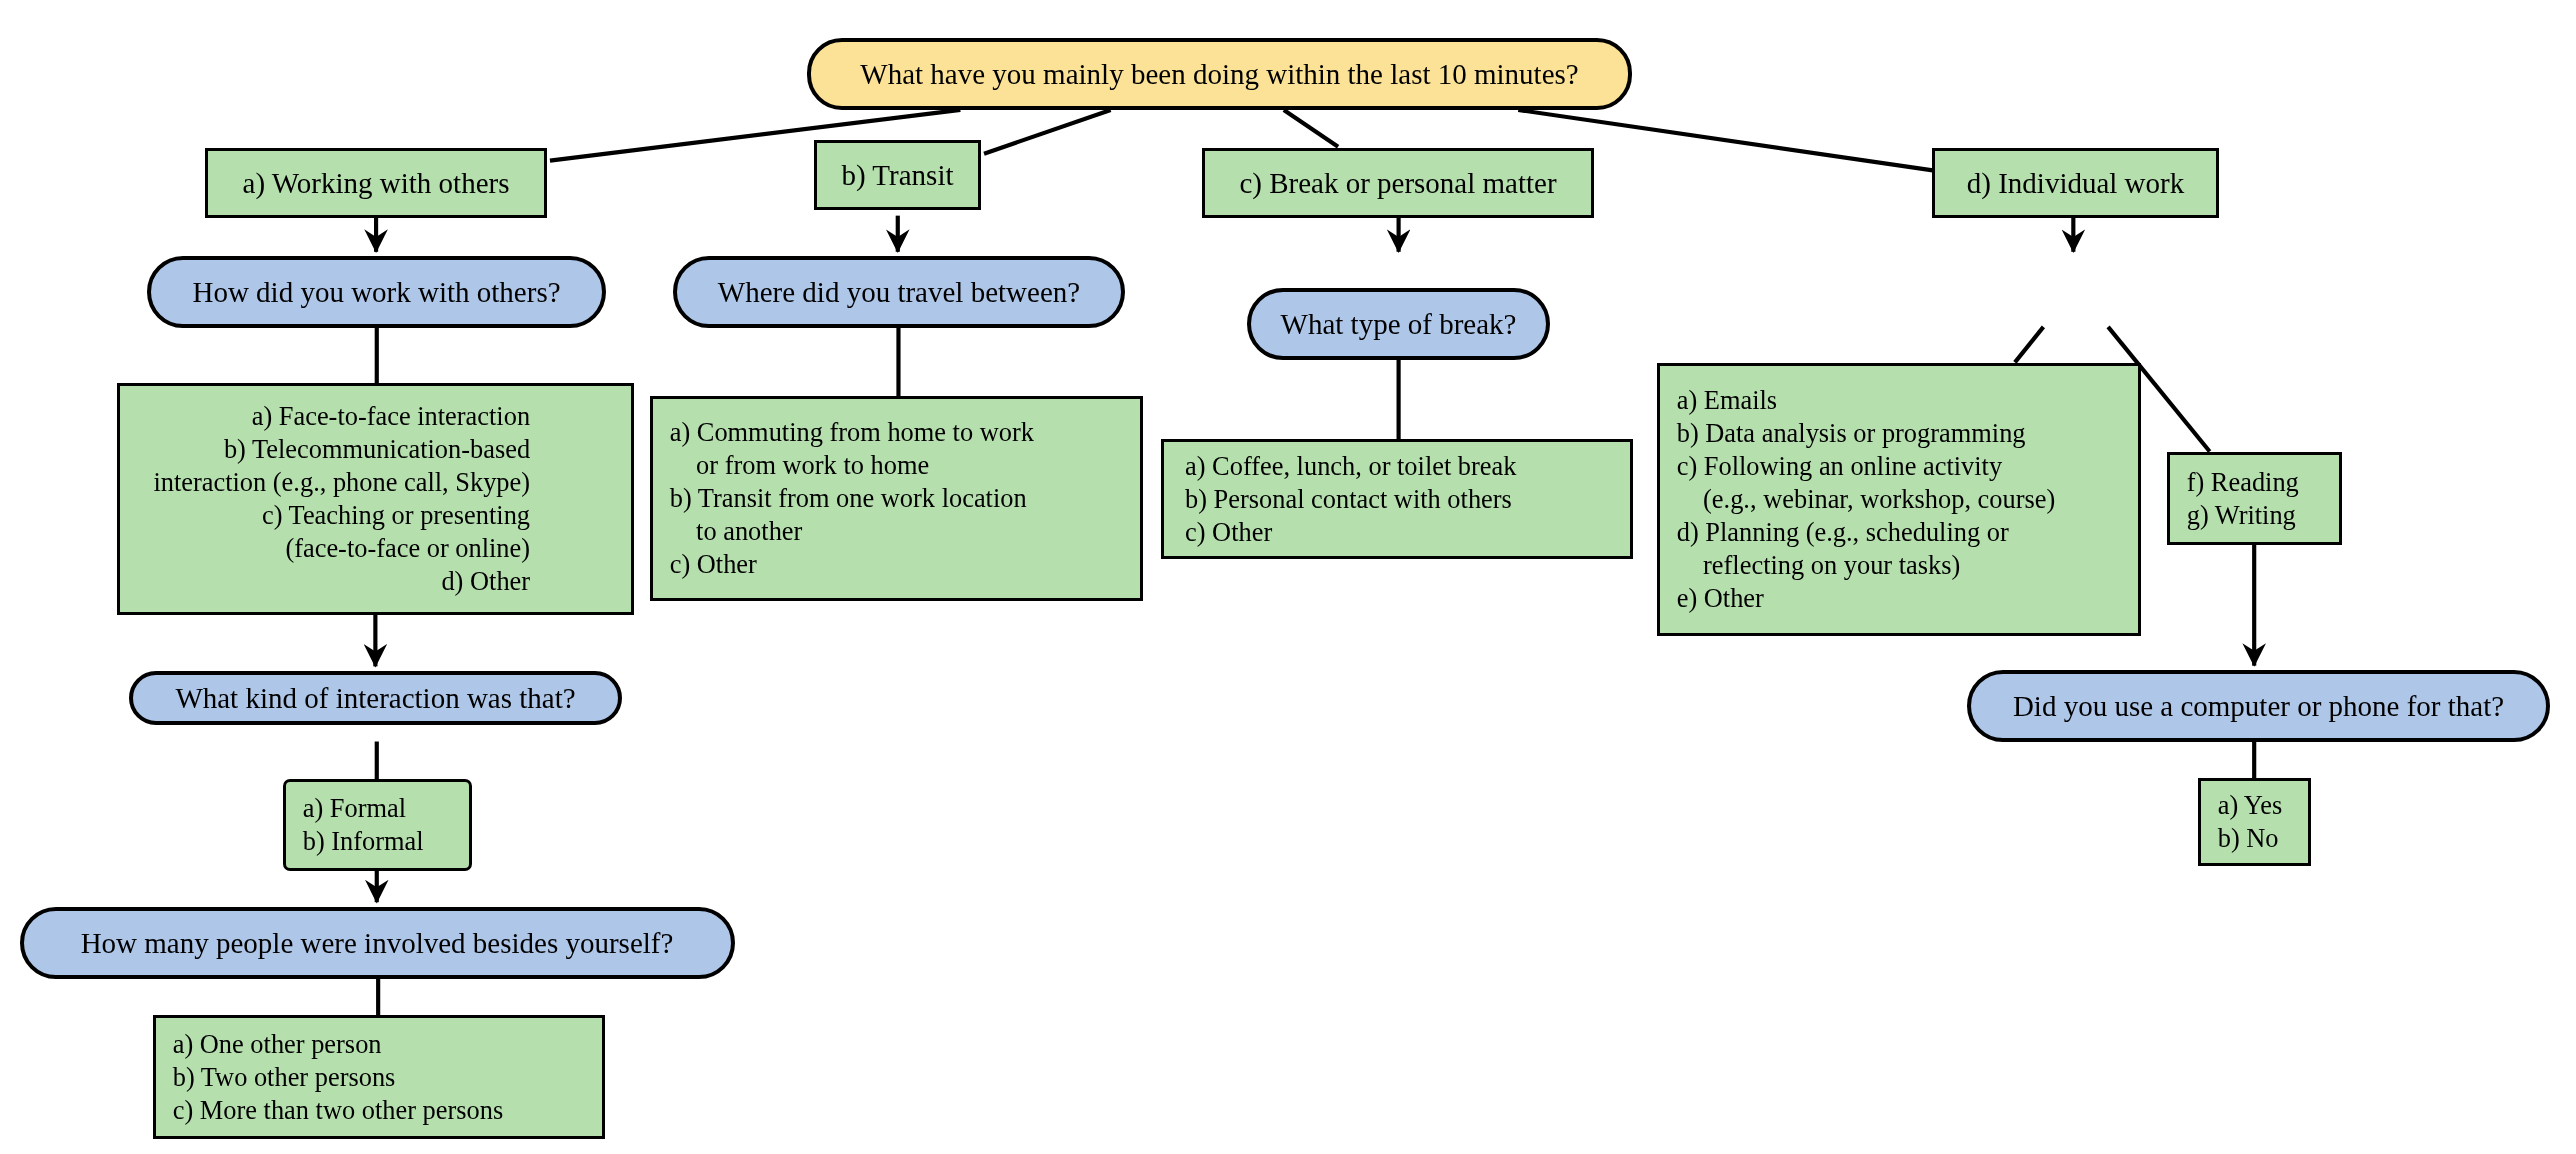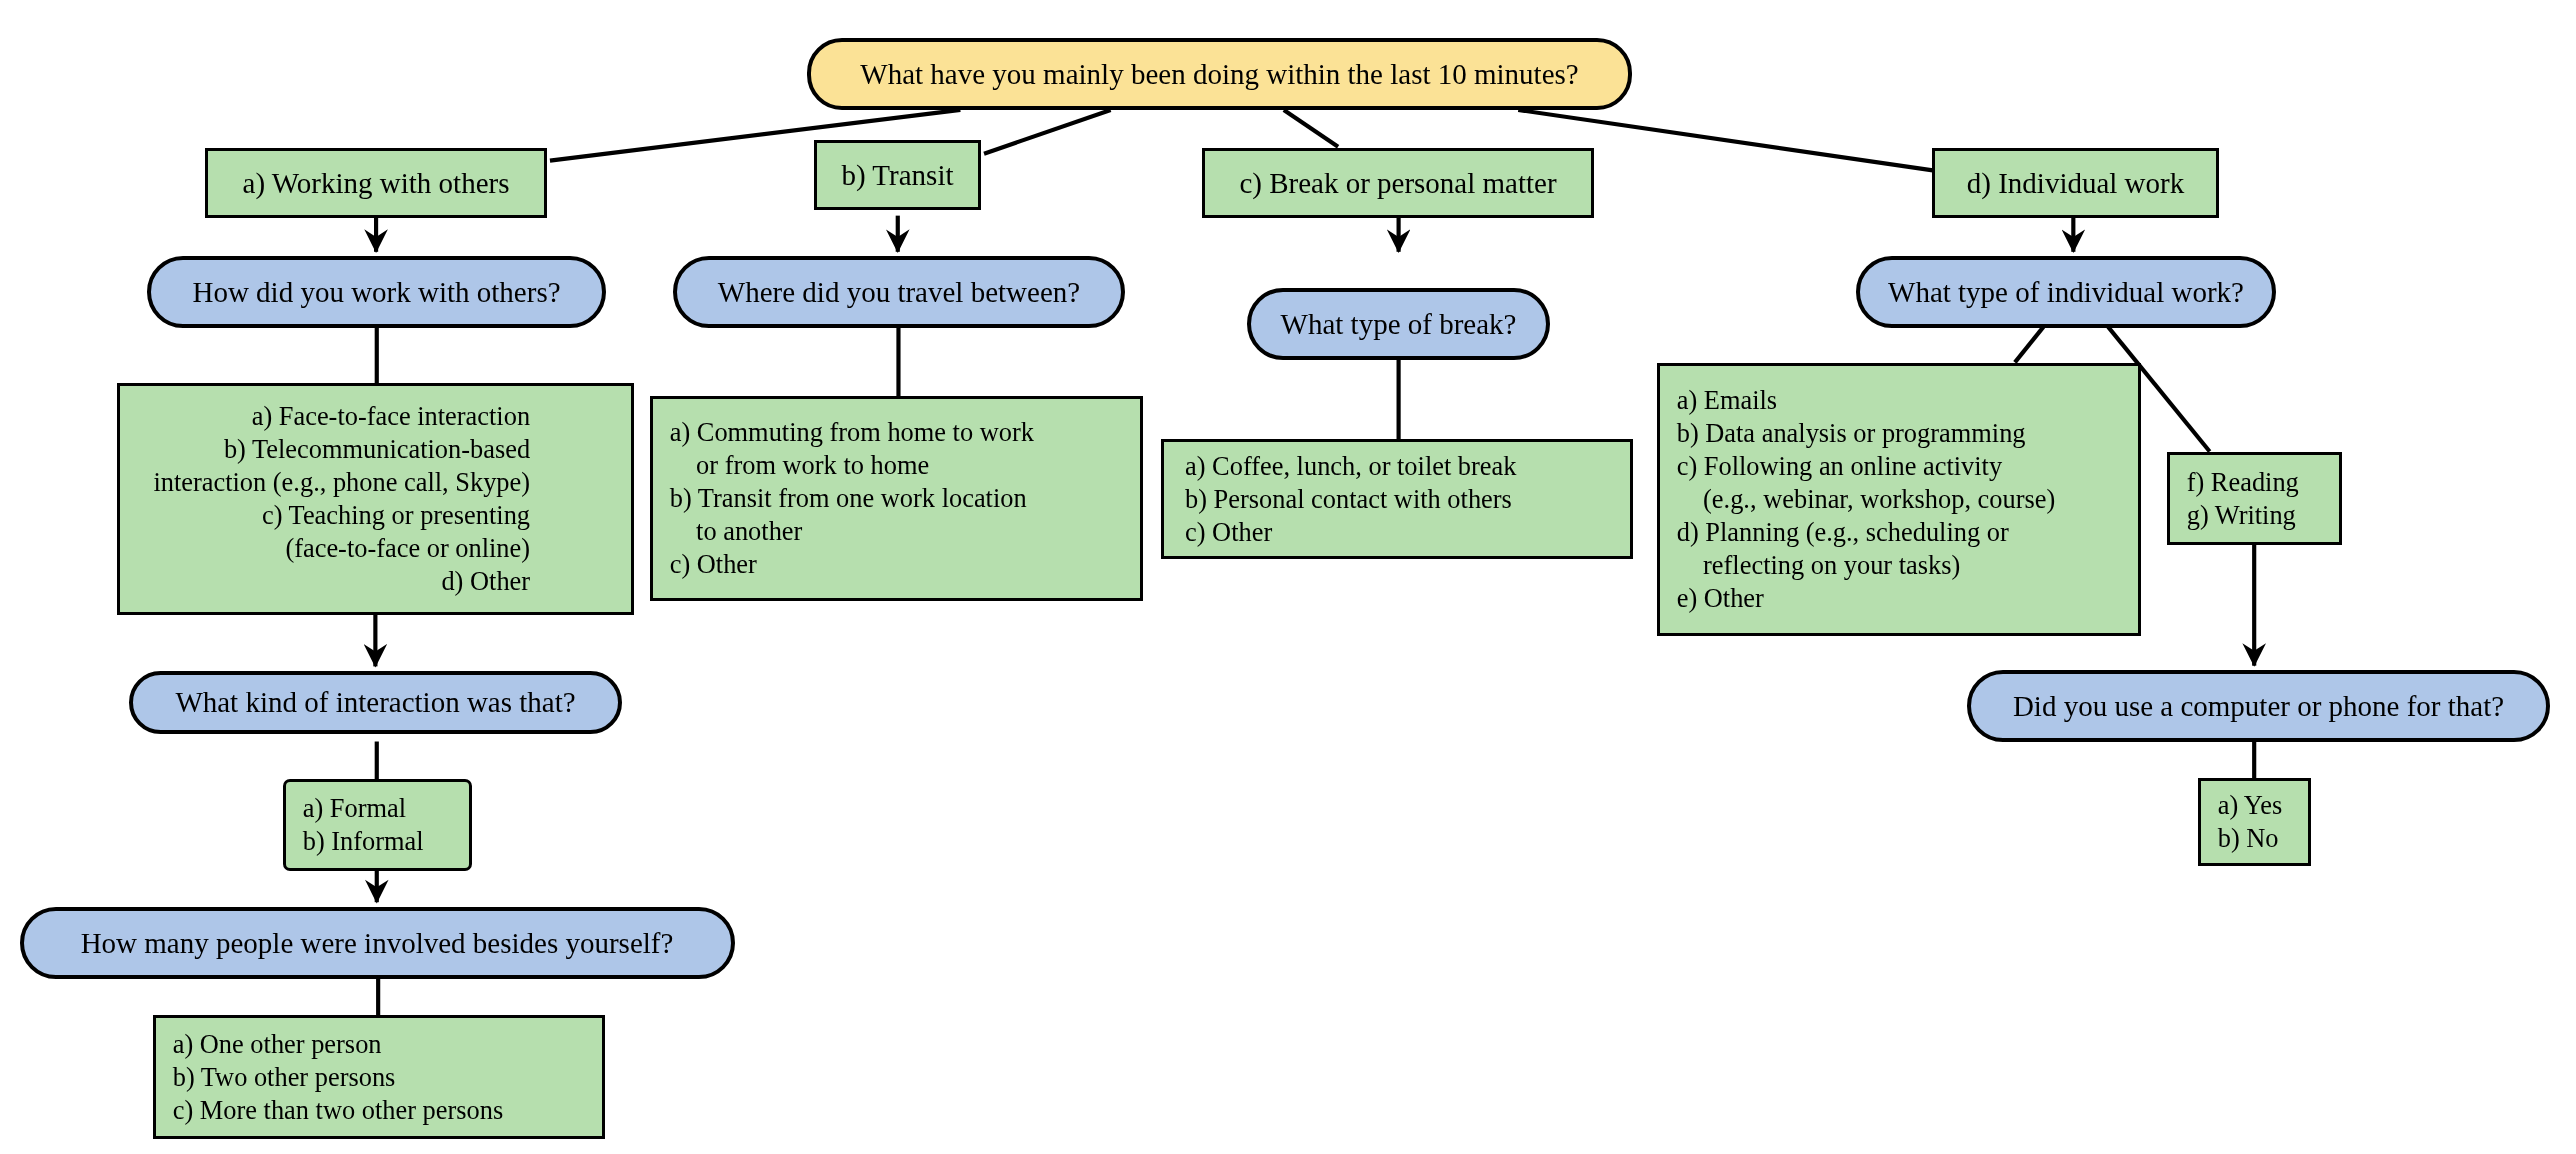--- a/index.html
+++ b/index.html
@@ -116,9 +116,6 @@
   <div class="node q" style="left:1247px;top:256px;width:303px;height:72px;margin-top:32px;">
     <span class="node-text">What type of break?</span>
   </div>
-  <div class="node q" style="left:1856px;top:256px;width:420px;height:72px;">
-    <span class="node-text">What type of individual work?</span>
-  </div>
 
   <div class="node opt pad-sm" style="left:117px;top:383px;width:517px;height:232px;text-align:right;">
     <span class="node-text">a) Face-to-face interaction

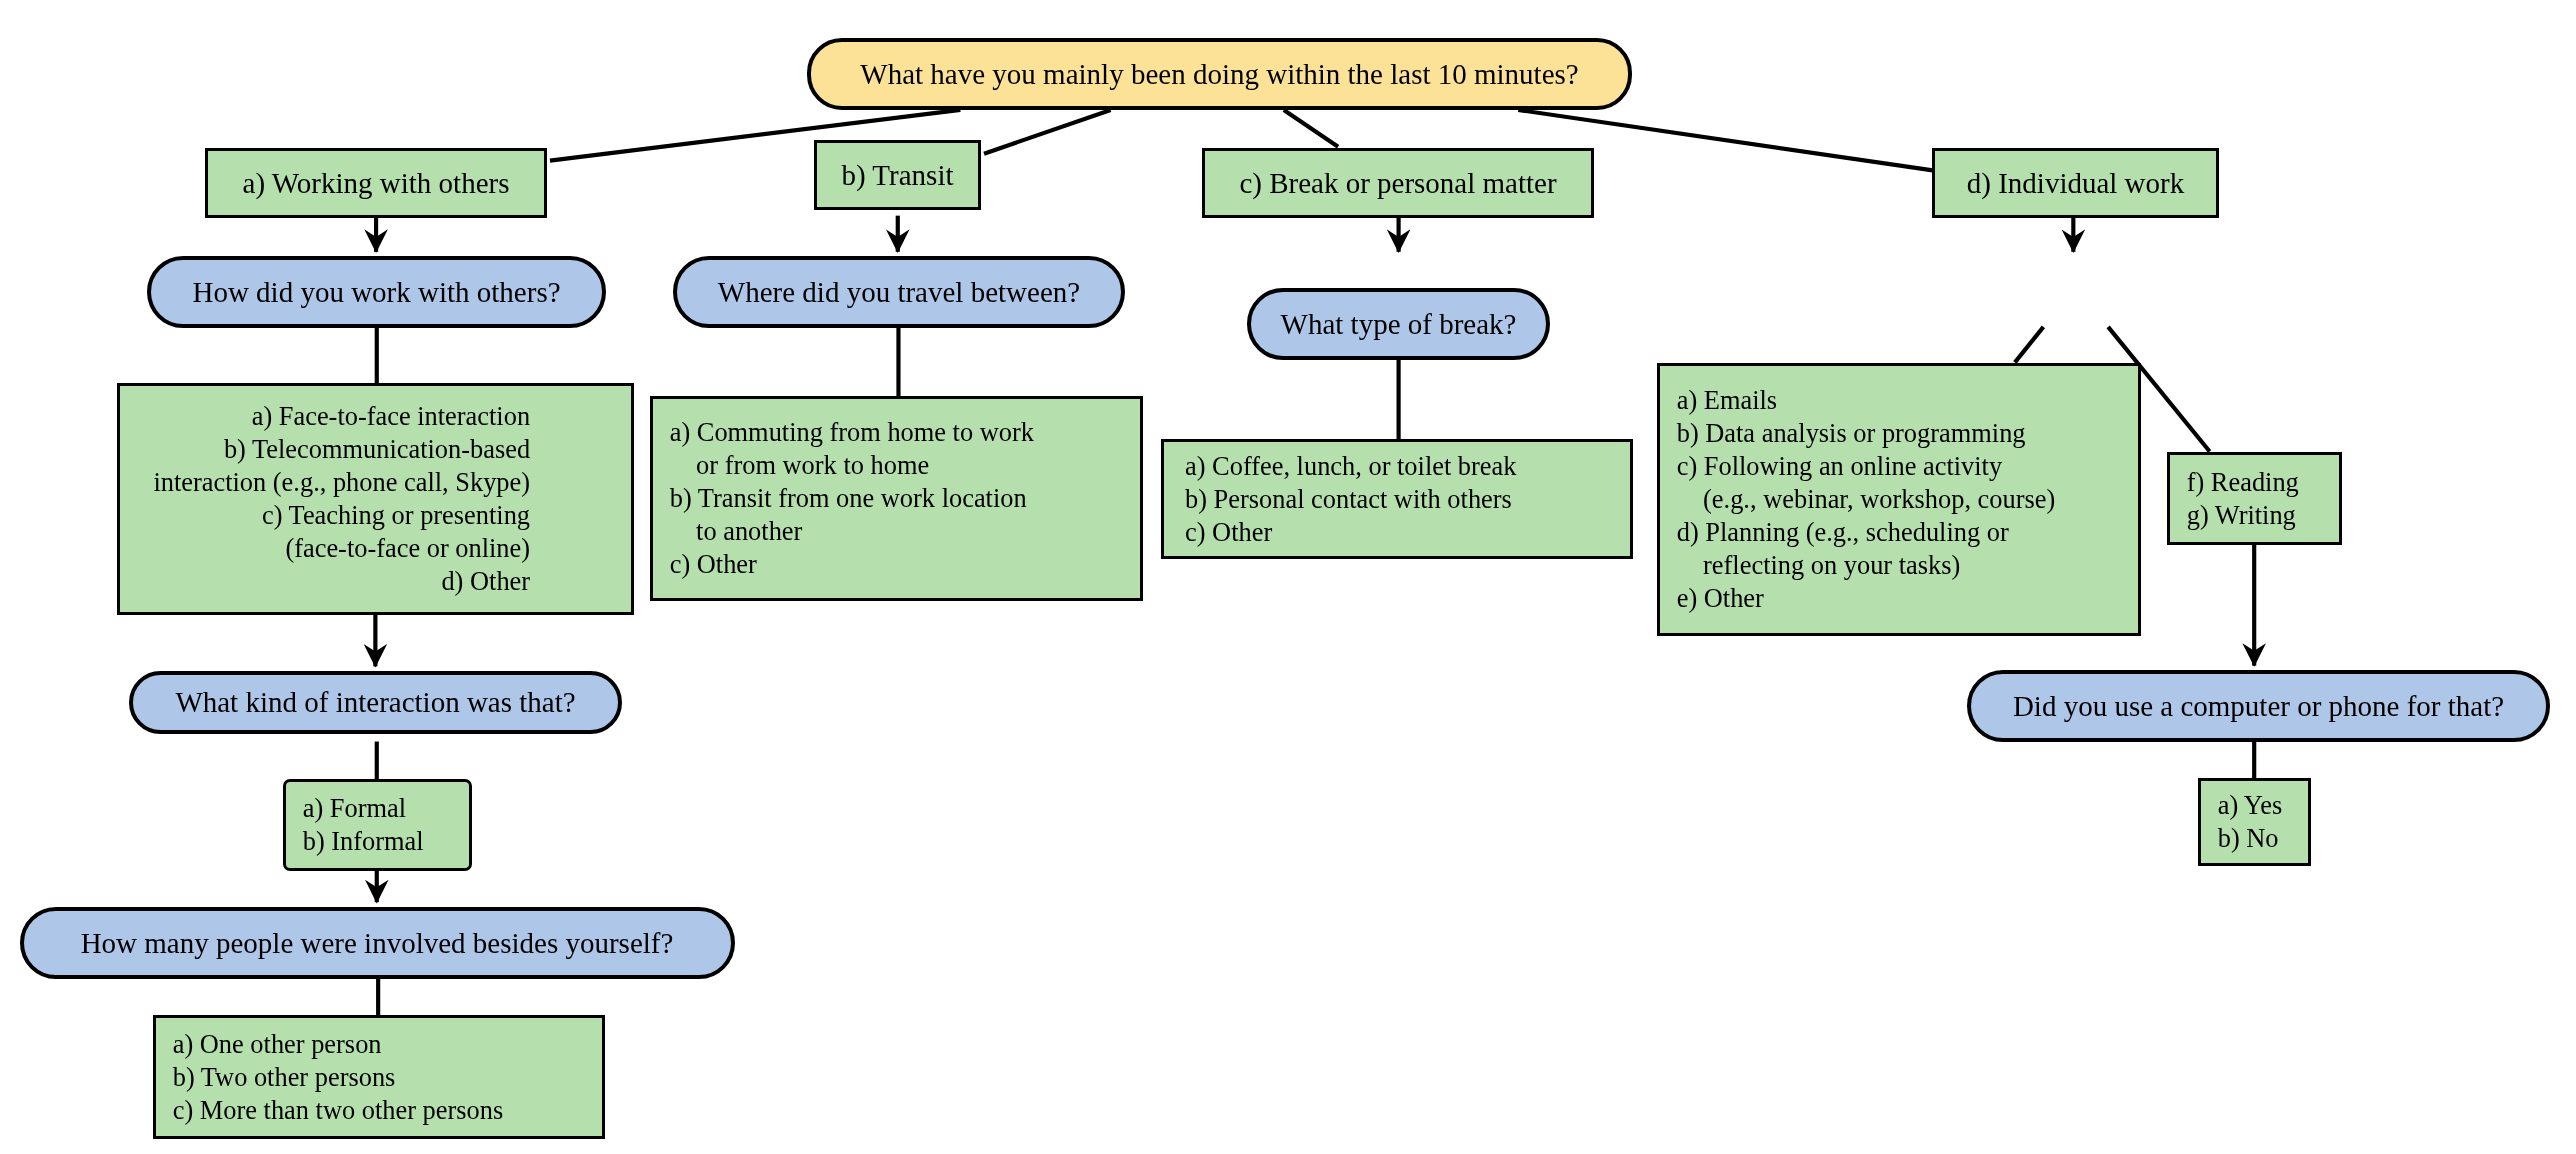--- a/index.html
+++ b/index.html
@@ -151,7 +151,7 @@
 g) Writing</span>
   </div>
 
-  <div class="node q" style="left:129px;top:671px;width:493px;height:63px;">
+  <div class="node q" style="left:129px;top:671px;width:493px;height:54px;">
     <span class="node-text">What kind of interaction was that?</span>
   </div>
   <div class="node opt" style="left:283px;top:779px;width:189px;height:92px;border-radius:7px;">

